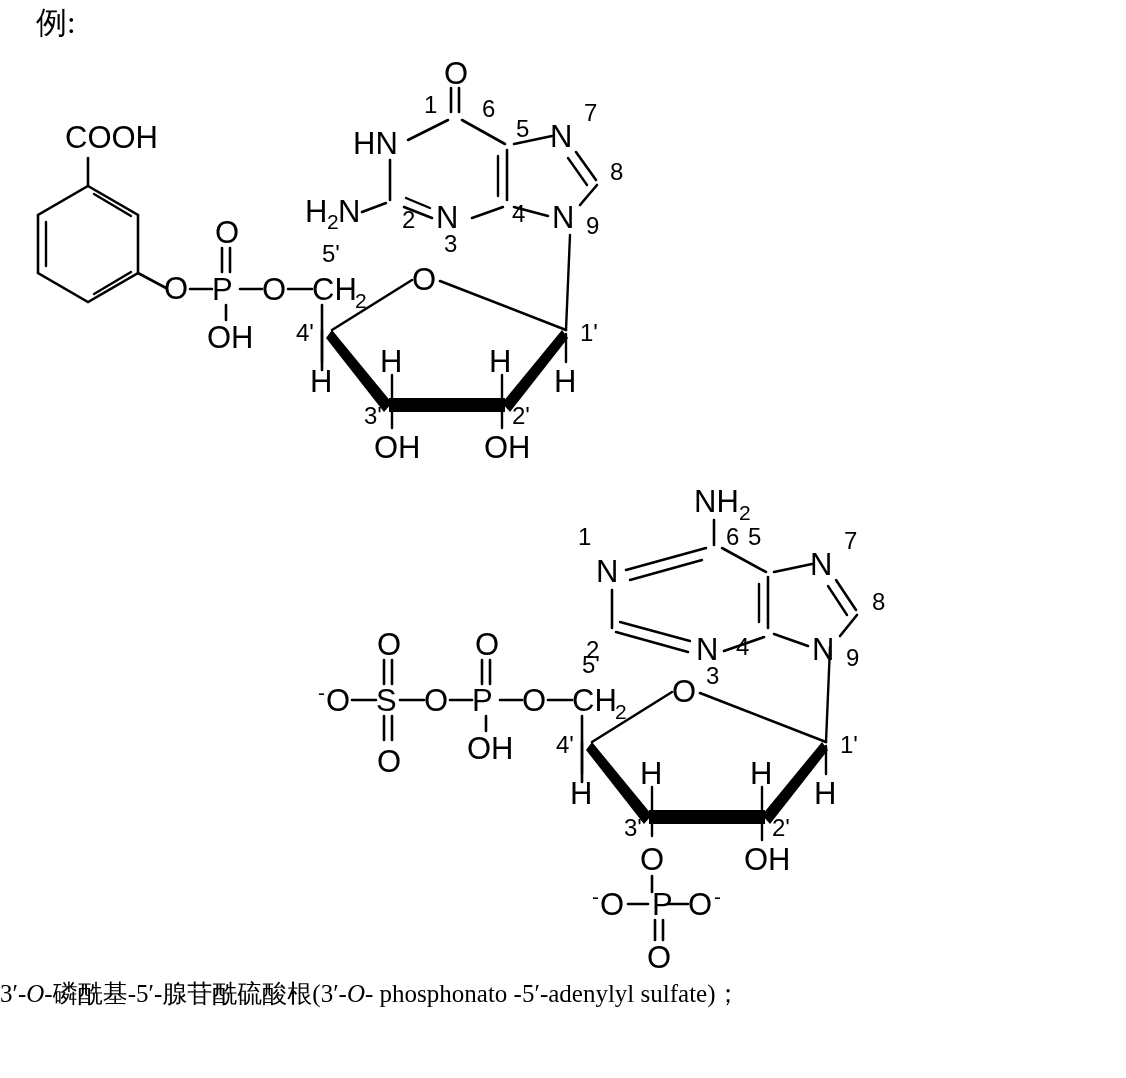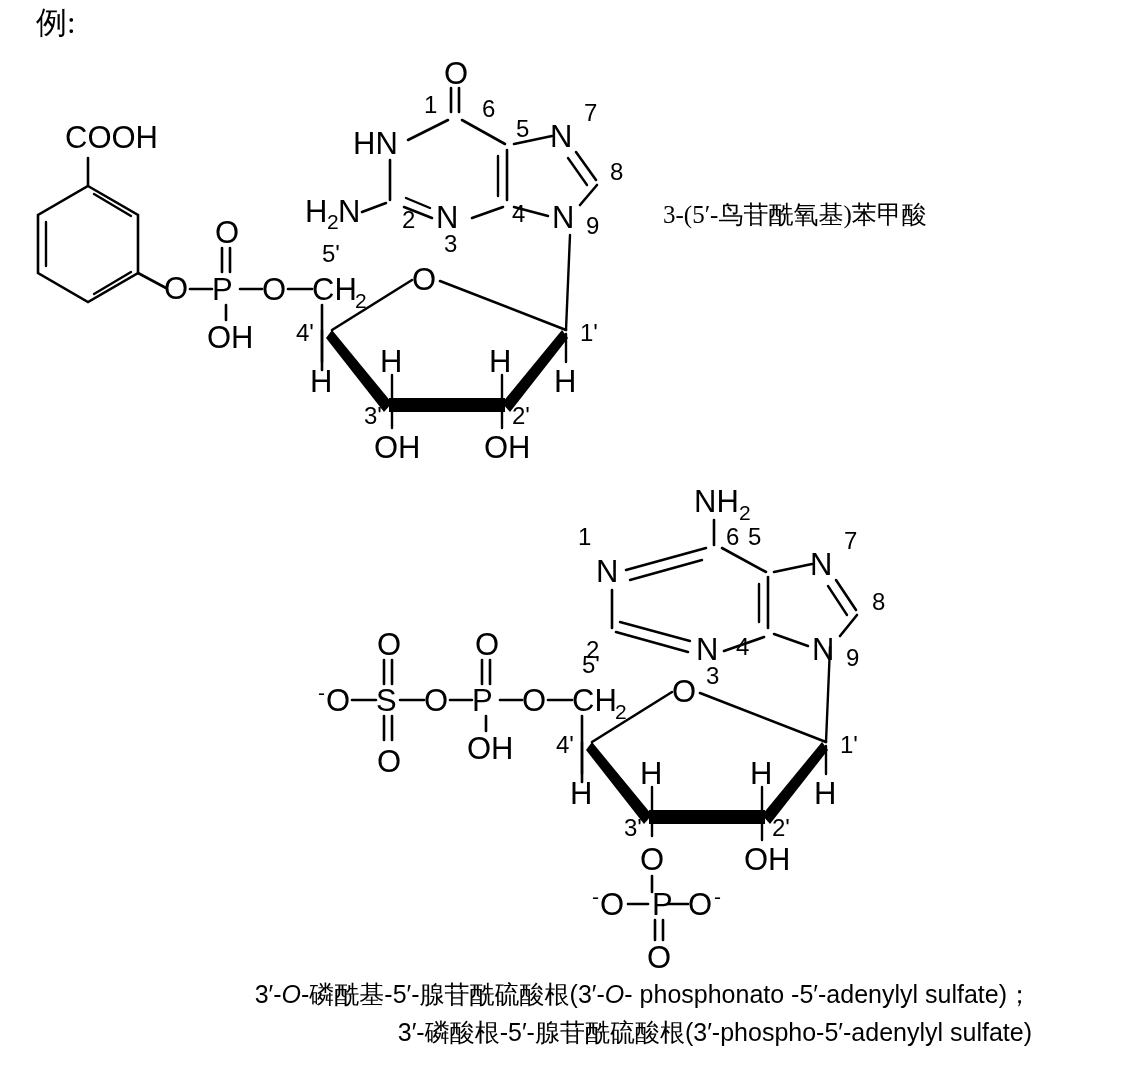--- a/index.html
+++ b/index.html
@@ -335,7 +335,6 @@
     </g>
   </svg>
 
-  <div class="name-block" id="name1">3-(5′-鸟苷酰氧基)苯甲酸</div>
 
   <div class="caption" id="cap1"><span>3′-</span><span class="ital">O</span><span>-磷酰基-5′-腺苷酰硫酸根(3′-</span><span class="ital">O</span><span>- phosphonato -5′-adenylyl sulfate)；</span></div>
   <div class="caption" id="cap2">3′-磷酸根-5′-腺苷酰硫酸根(3′-phospho-5′-adenylyl sulfate)</div>

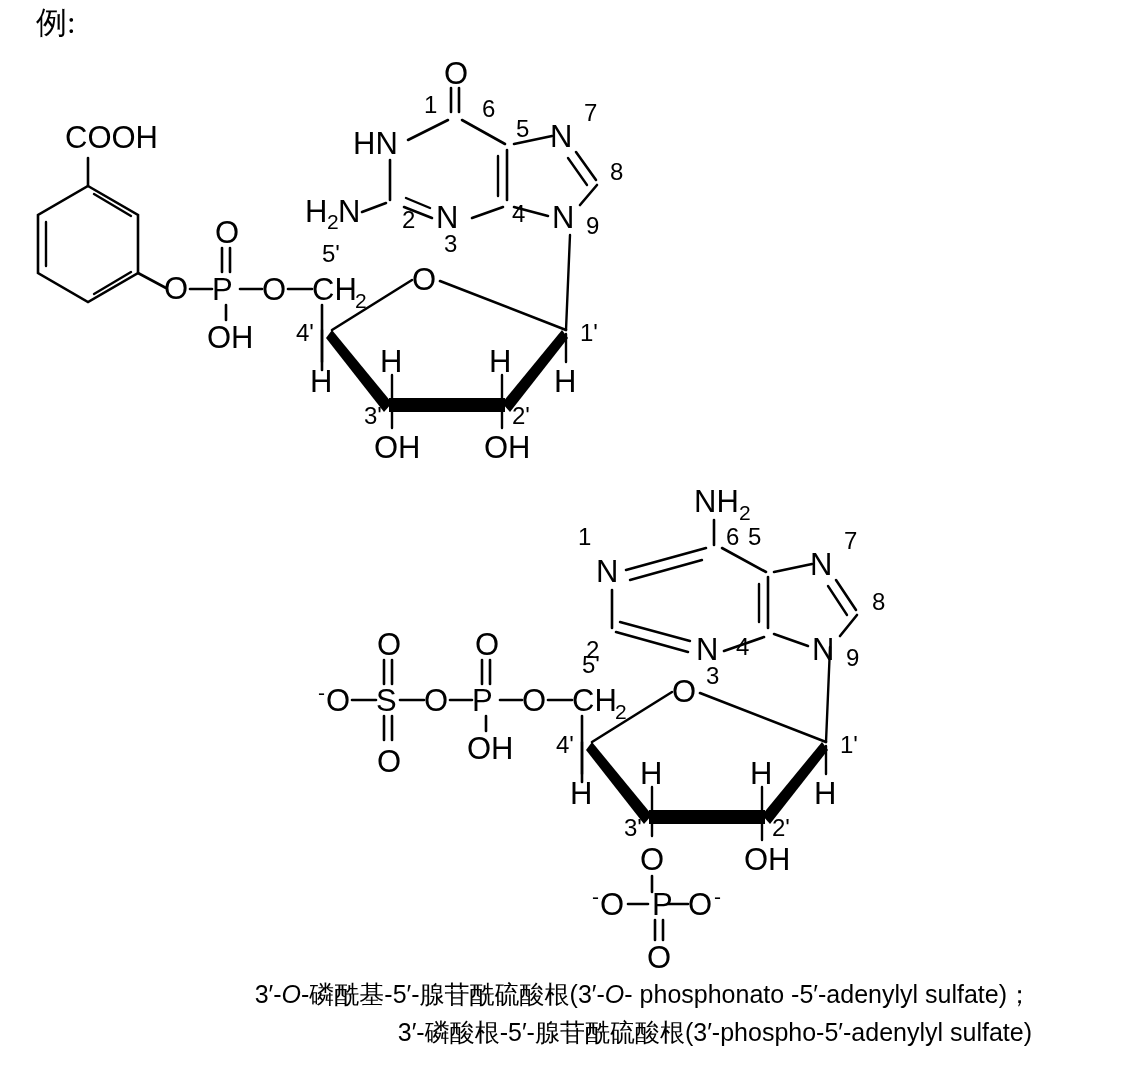--- a/index.html
+++ b/index.html
@@ -50,8 +50,8 @@
   .caption {
     position: absolute;
     width: 1032px;
-    text-align: right;
-    font-family: Liberation Sans, sans-serif;
+    text-align: left;
+    font-family: Liberation Serif, serif;
     font-size: 25px;
     line-height: 38px;
     white-space: nowrap;

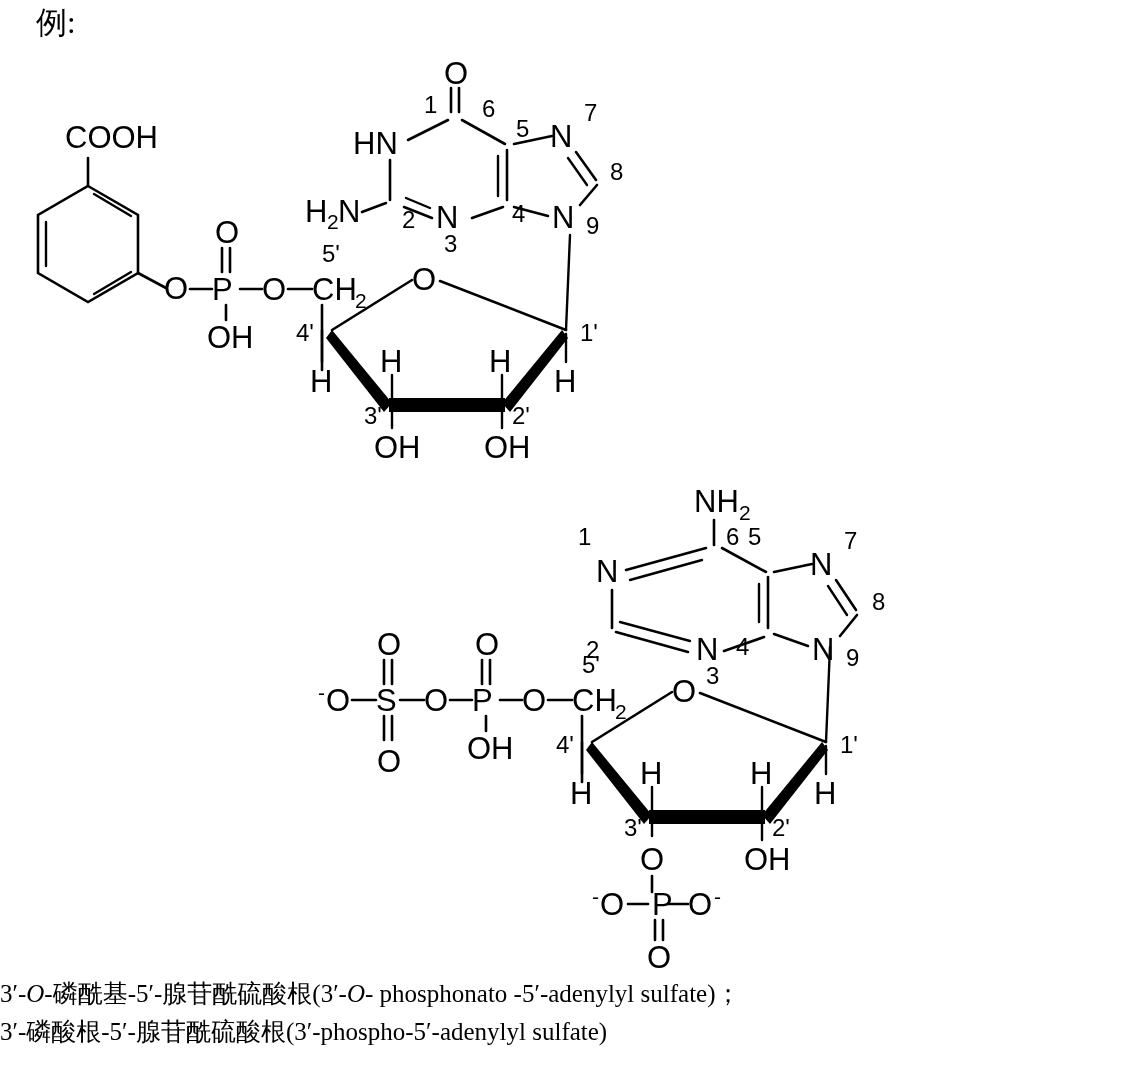--- a/index.html
+++ b/index.html
@@ -337,7 +337,6 @@
 
 
   <div class="caption" id="cap1"><span>3′-</span><span class="ital">O</span><span>-磷酰基-5′-腺苷酰硫酸根(3′-</span><span class="ital">O</span><span>- phosphonato -5′-adenylyl sulfate)；</span></div>
-  <div class="caption" id="cap2">3′-磷酸根-5′-腺苷酰硫酸根(3′-phospho-5′-adenylyl sulfate)</div>
 
 </div>
 

